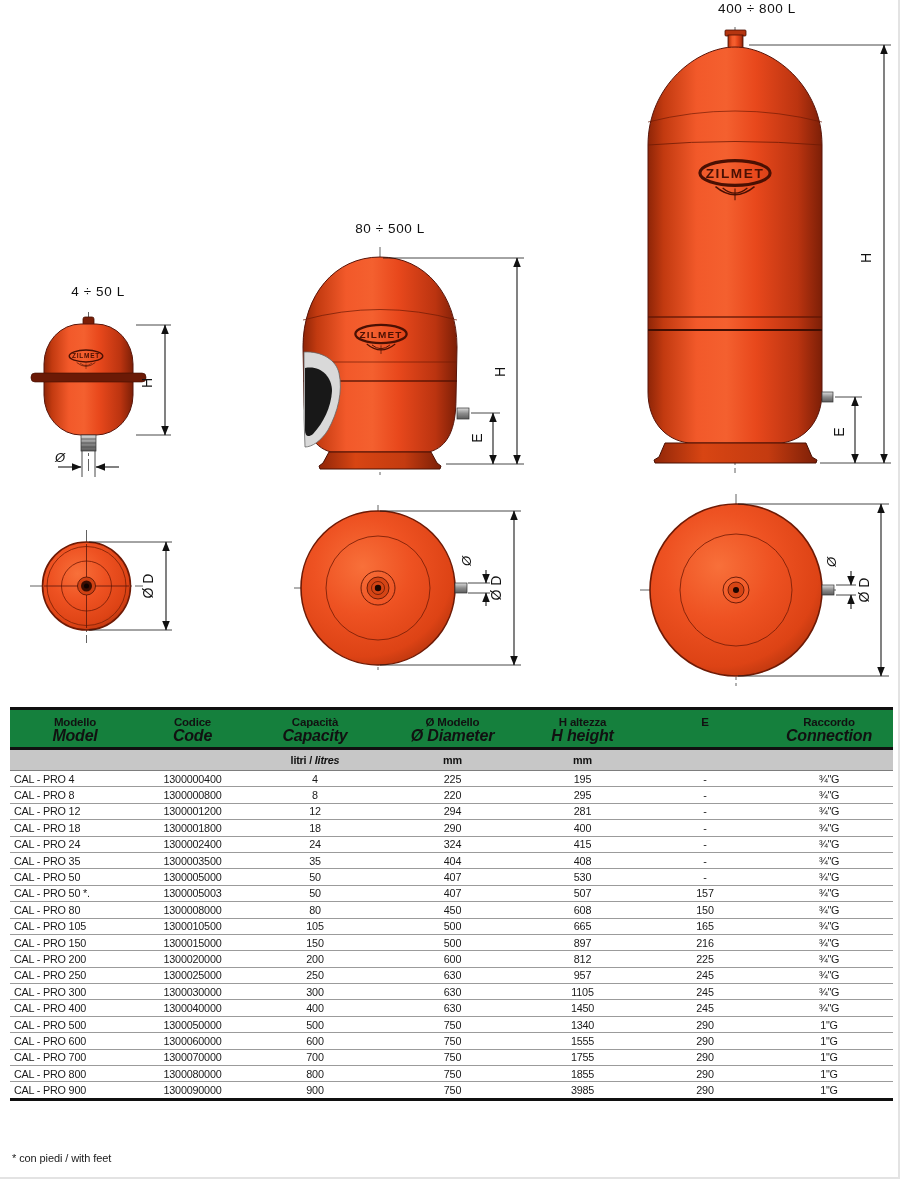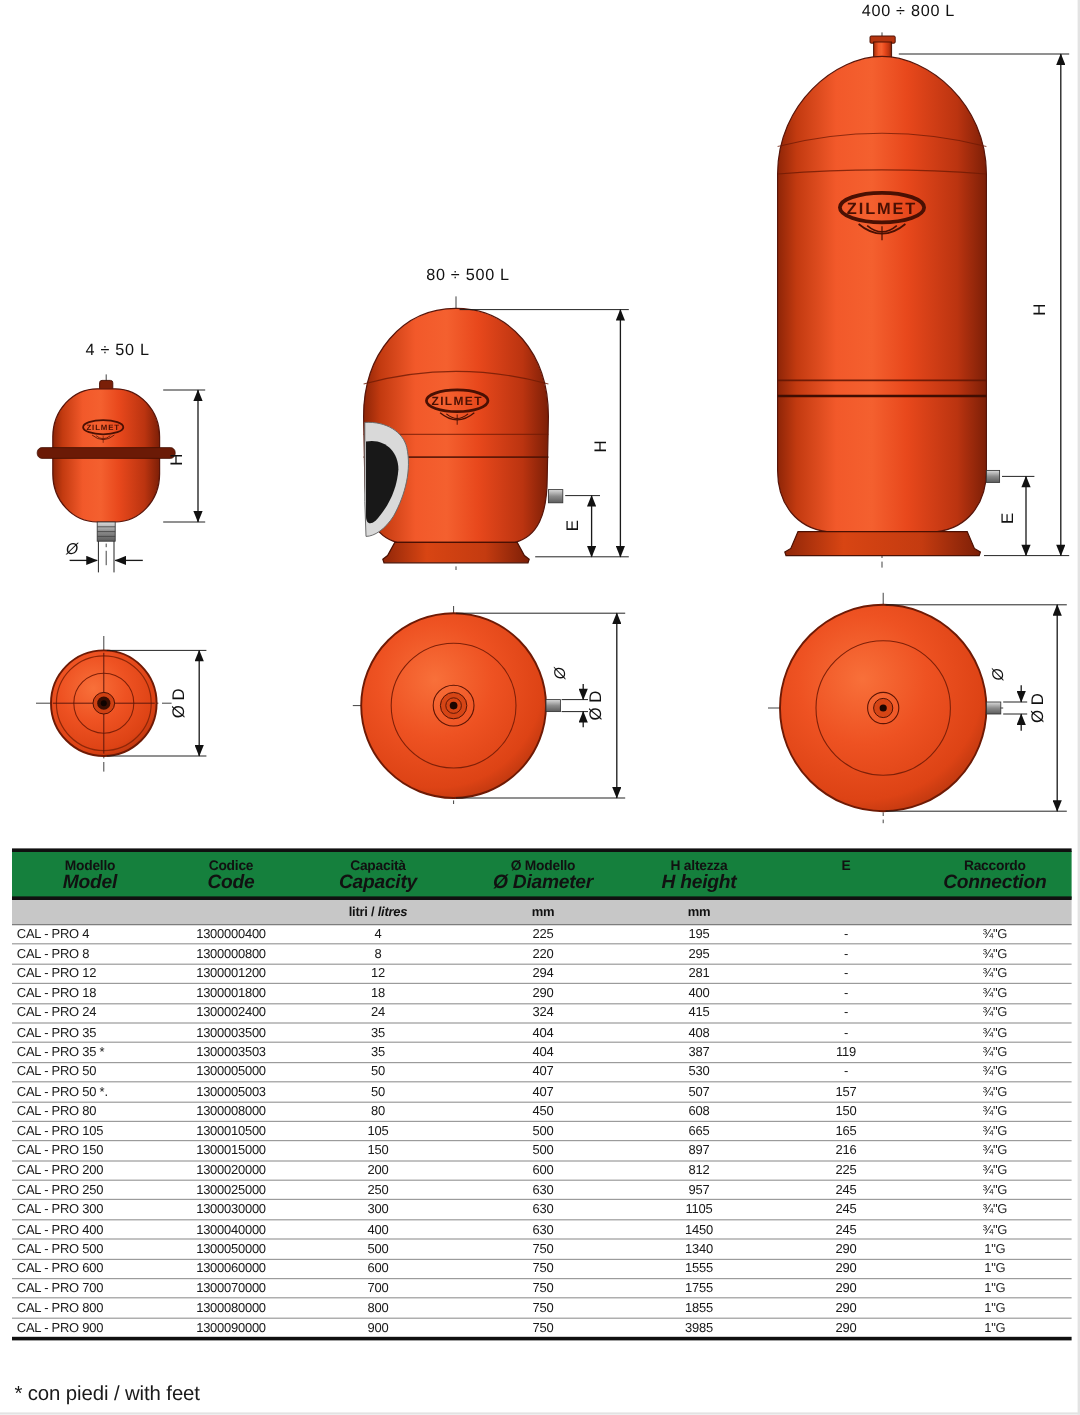--- a/index.html
+++ b/index.html
@@ -321,15 +321,6 @@
             <td>¾"G</td>
           </tr>
           <tr>
-            <td class="model-cell">CAL - PRO 35 *</td>
-            <td>1300003503</td>
-            <td>35</td>
-            <td>404</td>
-            <td>387</td>
-            <td>119</td>
-            <td>¾"G</td>
-          </tr>
-          <tr>
             <td class="model-cell">CAL - PRO 50</td>
             <td>1300005000</td>
             <td>50</td>

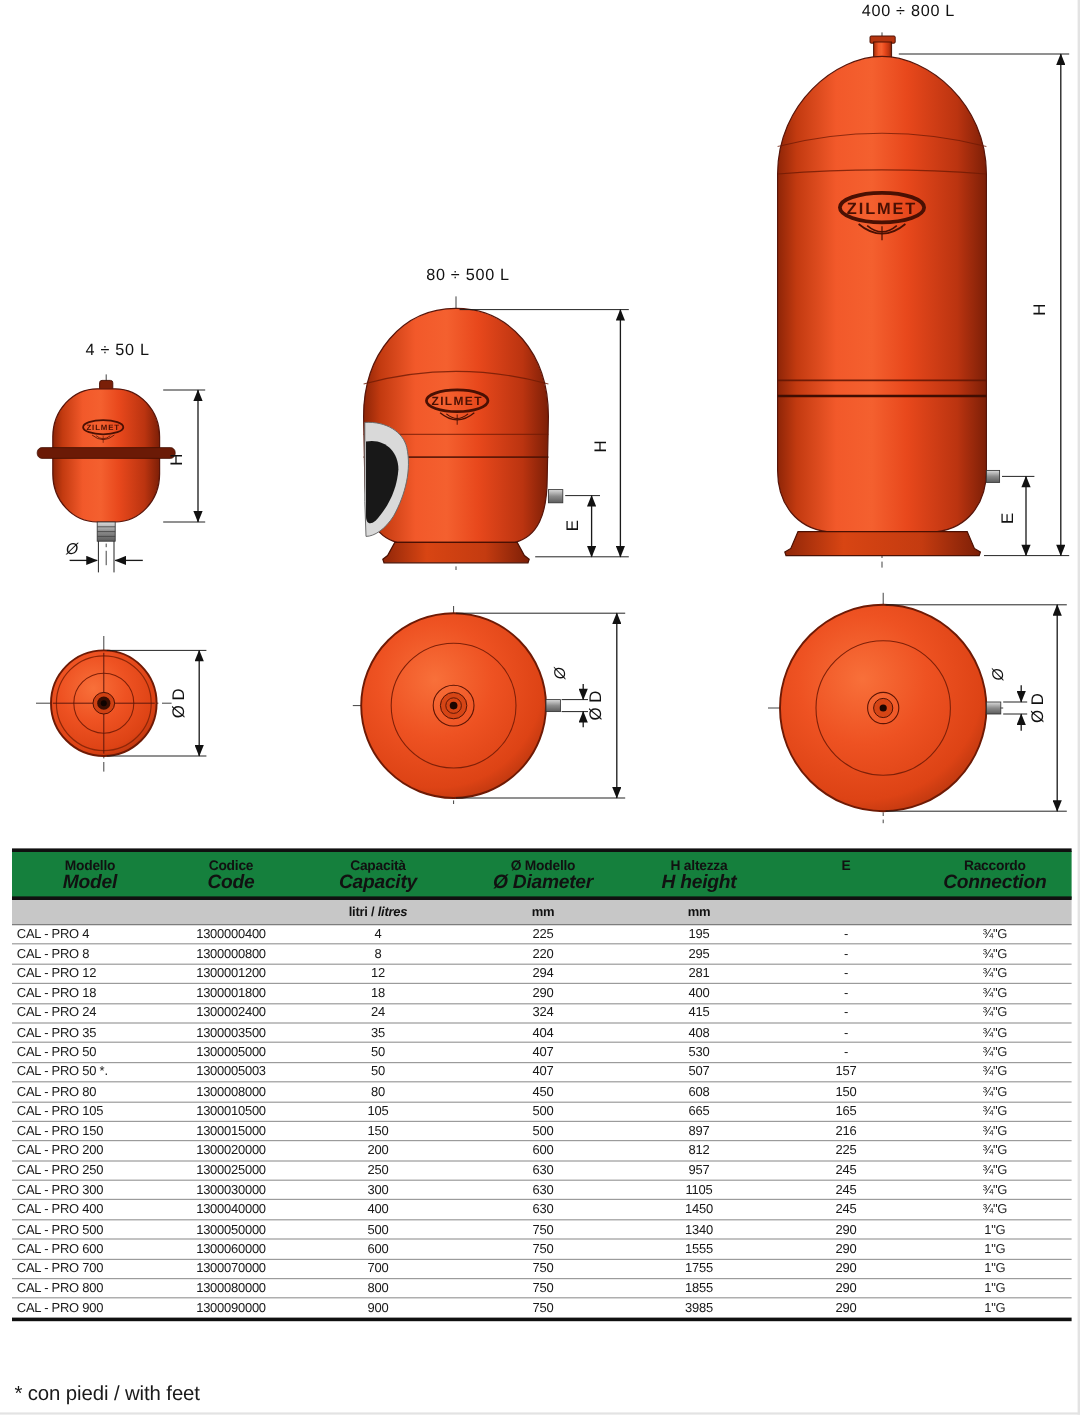--- a/index.html
+++ b/index.html
@@ -30,7 +30,7 @@
     border-top:1.4px solid #9b9b9b; color:#1a1a1a; letter-spacing:-0.2px; white-space:nowrap; }
   table.spec tbody tr:first-child td { border-top:none; }
   table.spec tbody td.model-cell { text-align:left; padding-left:4px; }
-  .footnote { position:absolute; left:12px; top:1152px; font-size:17px; color:#1a1a1a; letter-spacing:-0.1px; }
+  .footnote { position:absolute; left:12px; top:1152px; font-size:11px; color:#1a1a1a; letter-spacing:-0.1px; }
 </style>
 </head>
 <body>

